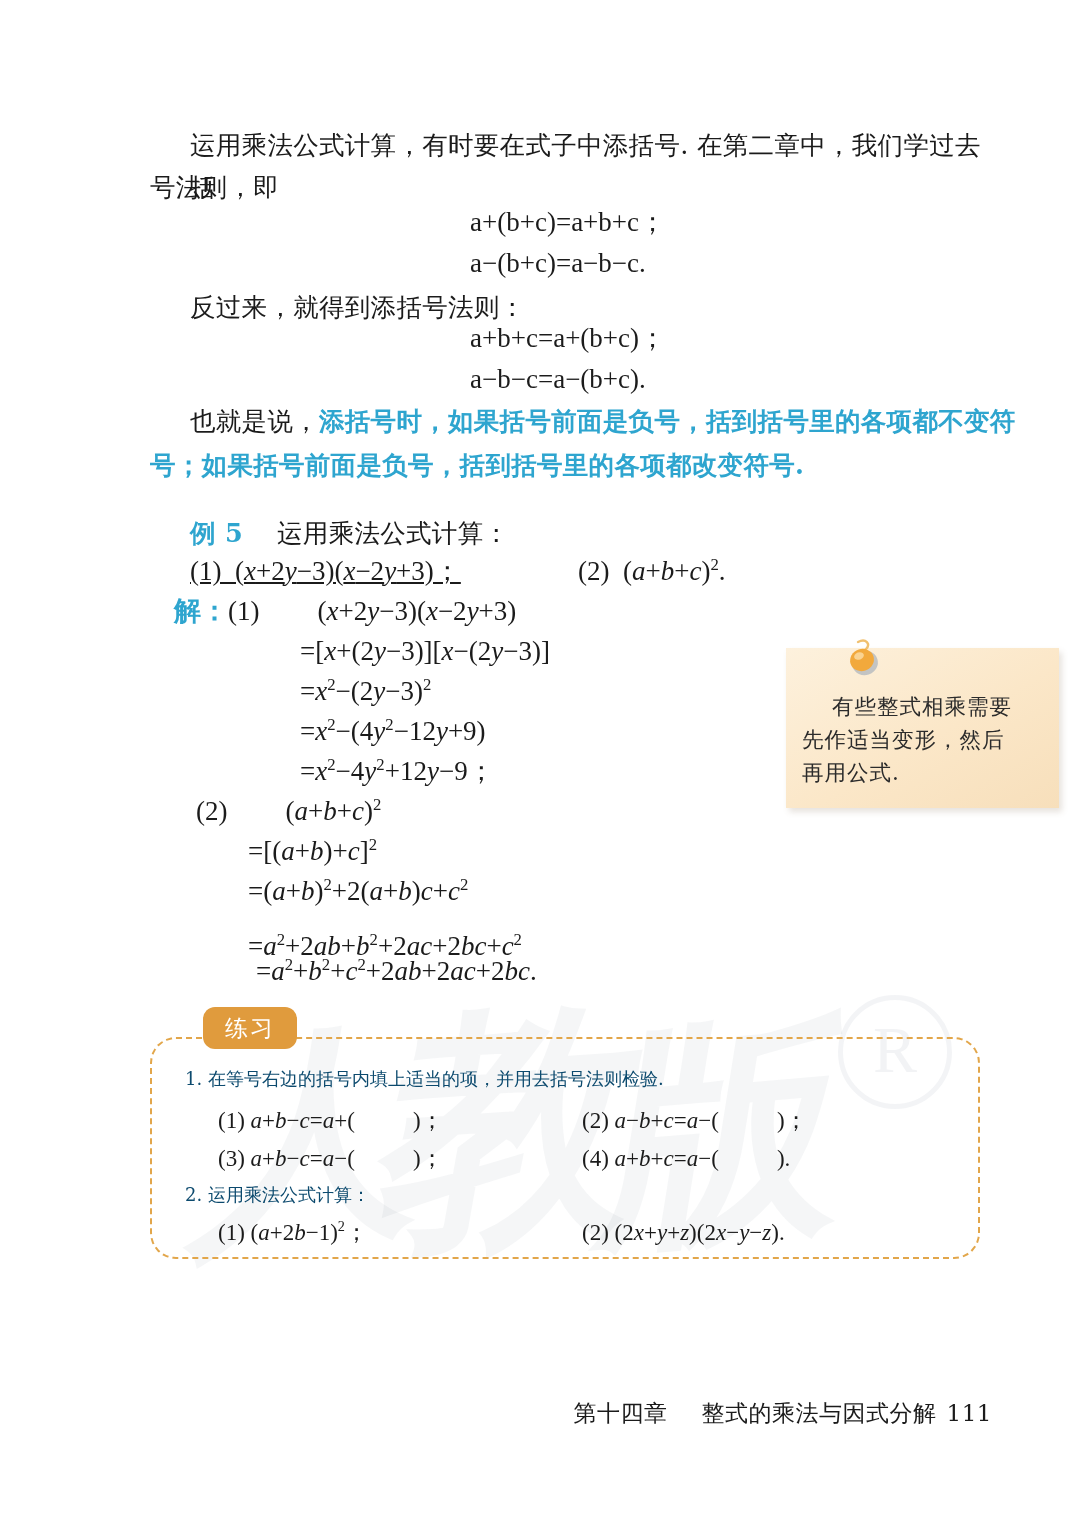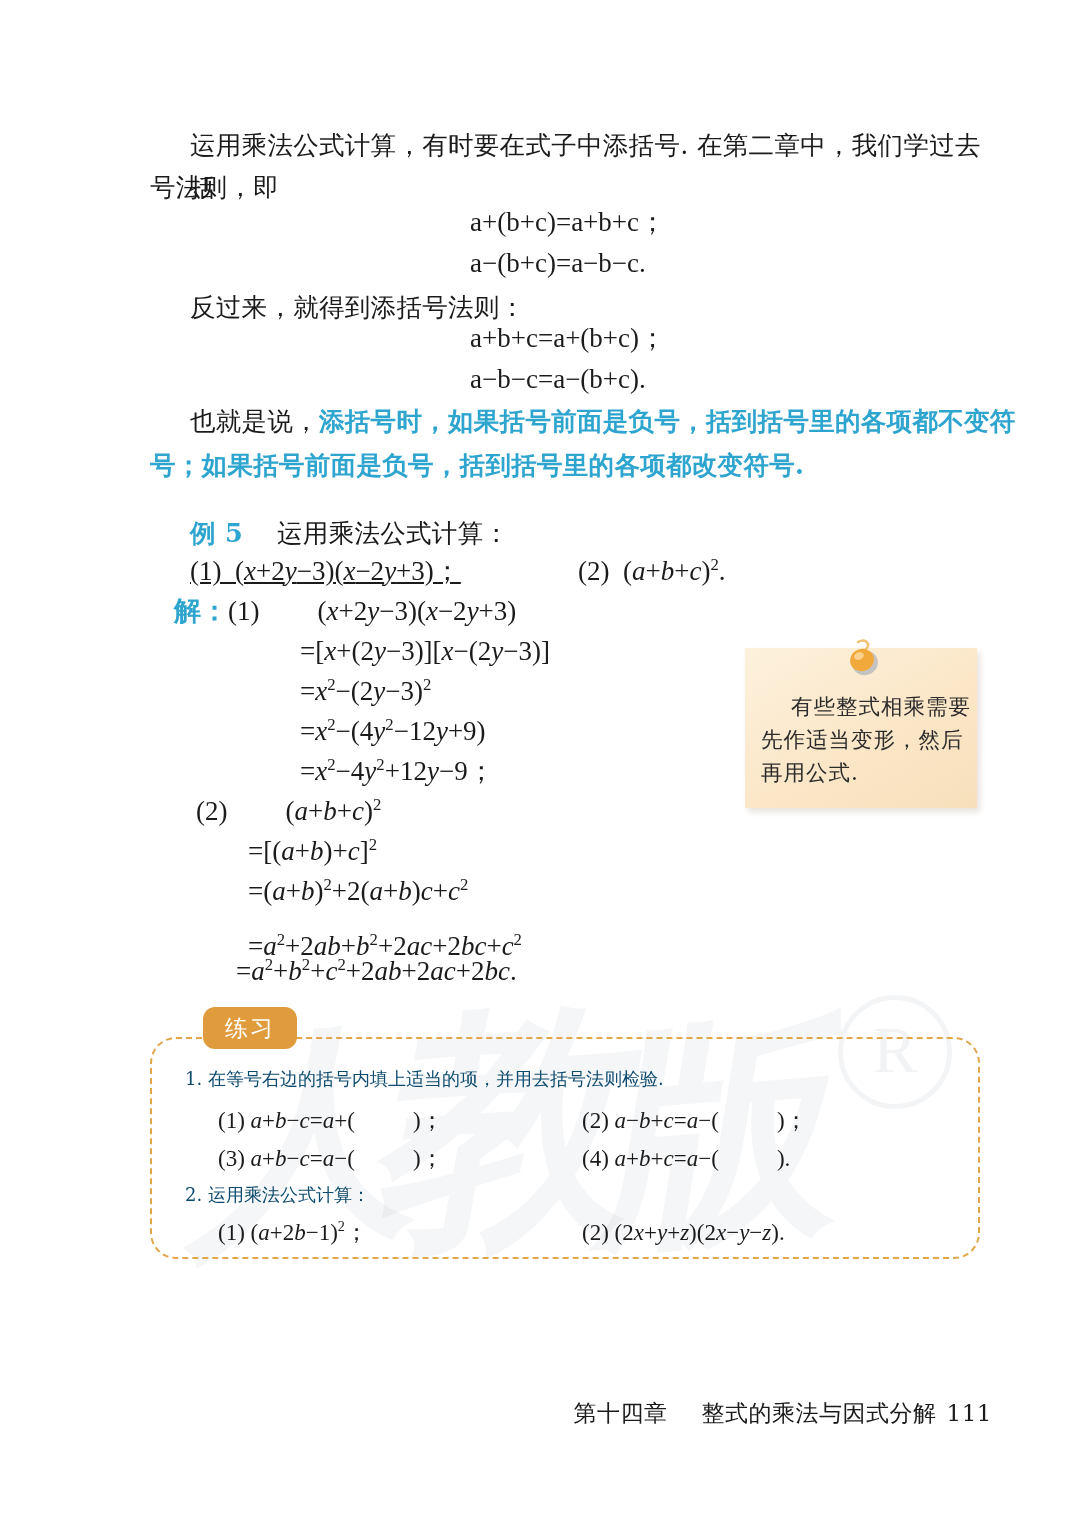--- a/index.html
+++ b/index.html
@@ -96,9 +96,9 @@
   
   .note {
     position: absolute;
-    left: 745px;
+    left: 786px;
     top: 648px;
-    width: 232px;
+    width: 273px;
     height: 160px;
     background: linear-gradient(150deg, #fdf1dd 0%, #fbe7c8 55%, #f7dfbb 100%);
     box-shadow: 3px 4px 6px rgba(120, 100, 70, 0.18);

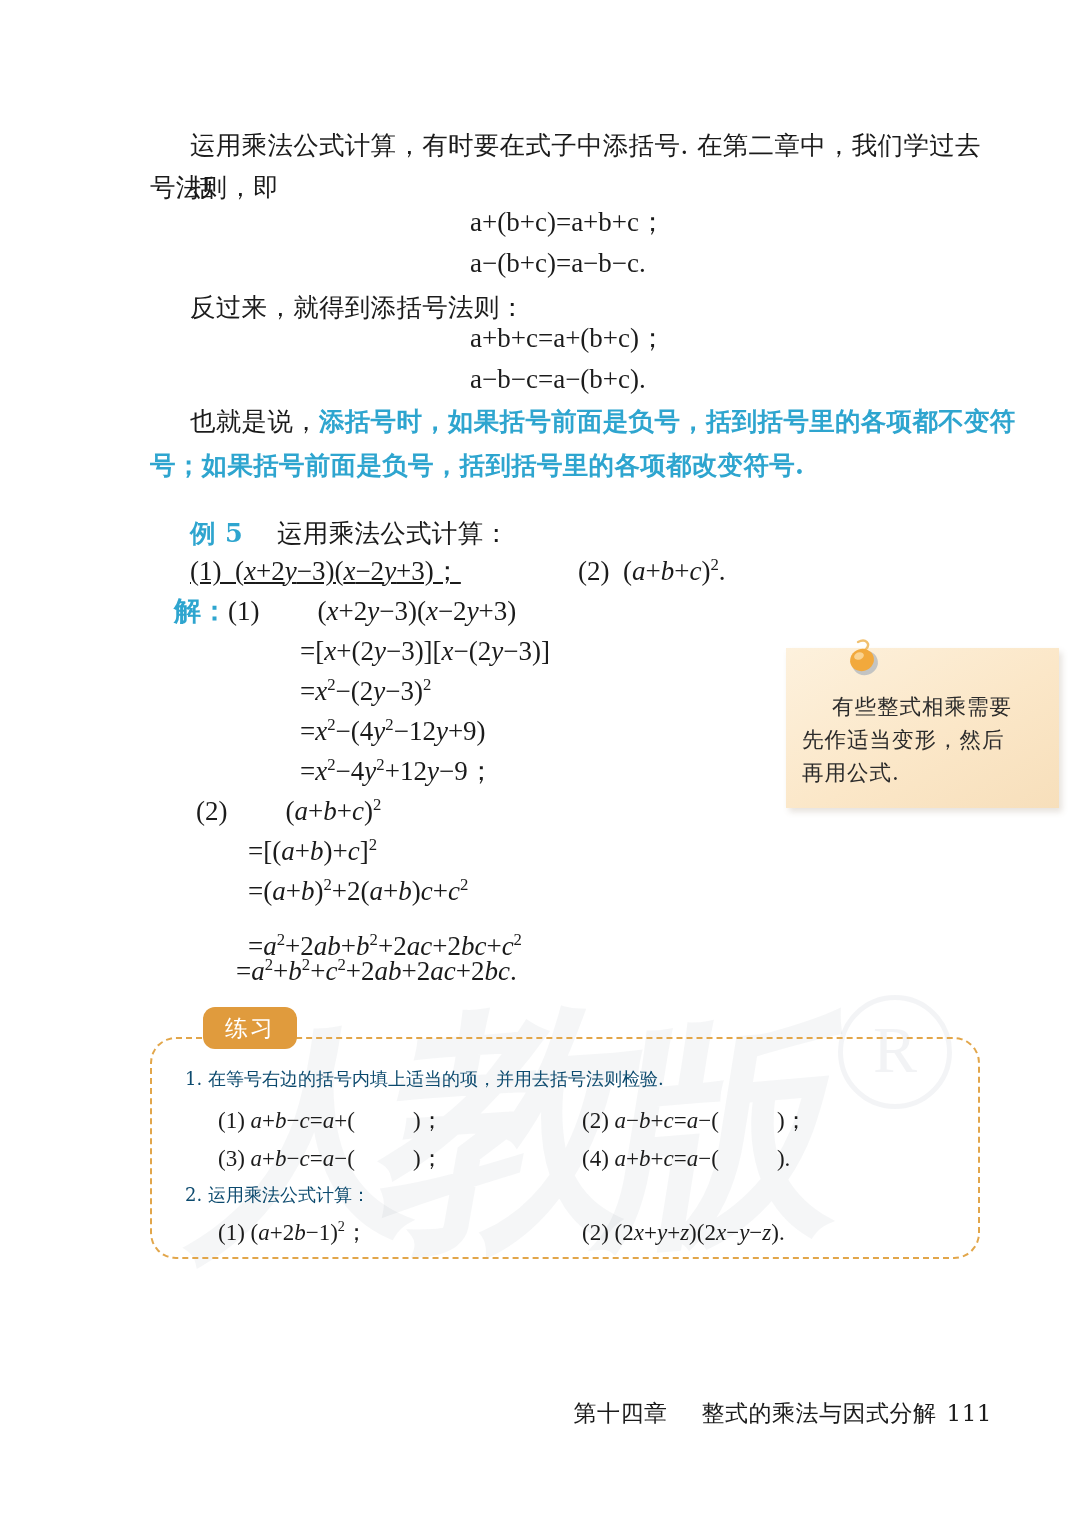--- a/index.html
+++ b/index.html
@@ -244,7 +244,7 @@
       =(<i>a</i>+<i>b</i>)<sup class="en">2</sup>+2(<i>a</i>+<i>b</i>)<i>c</i>+<i>c</i><sup class="en">2</sup></div>
     <div class="eq" style="left:248px; top:912px;margin-top:15px;">
       =<i>a</i><sup class="en">2</sup>+2<i>ab</i>+<i>b</i><sup class="en">2</sup>+2<i>ac</i>+2<i>bc</i>+<i>c</i><sup class="en">2</sup></div>
-    <div class="eq" style="left:236px; top:952px;text-align:center;">
+    <div class="eq" style="left:256px; top:952px;text-align:center;">
       =<i>a</i><sup class="en">2</sup>+<i>b</i><sup class="en">2</sup>+<i>c</i><sup class="en">2</sup>+2<i>ab</i>+2<i>ac</i>+2<i>bc</i>.</div>
 
     <div class="note">

